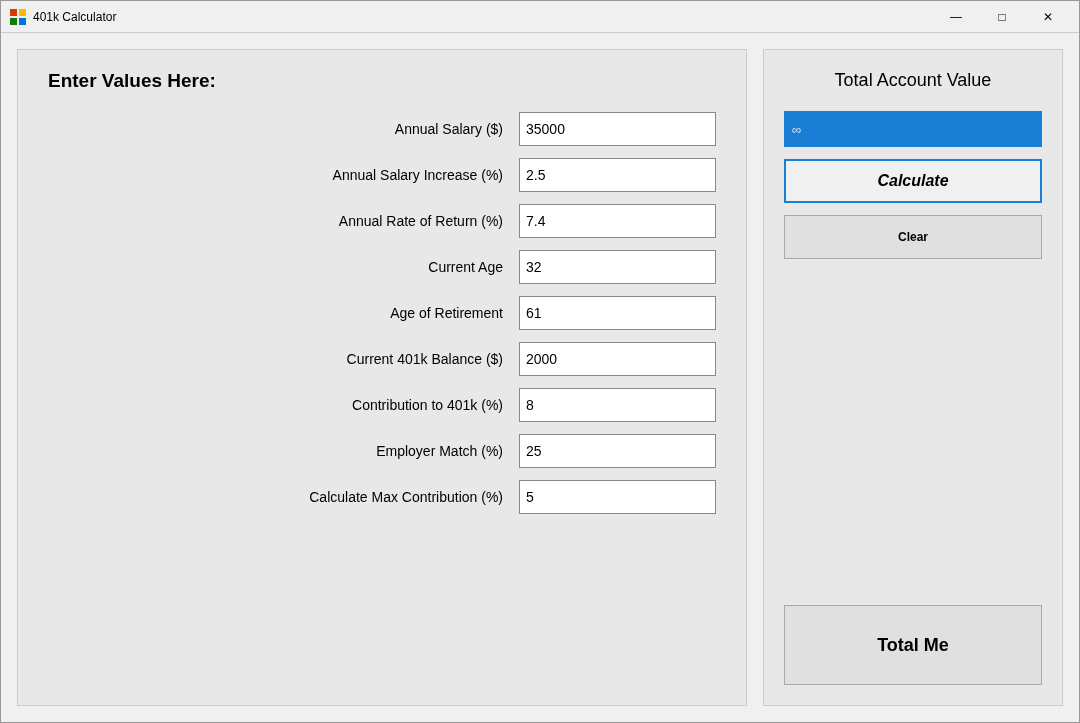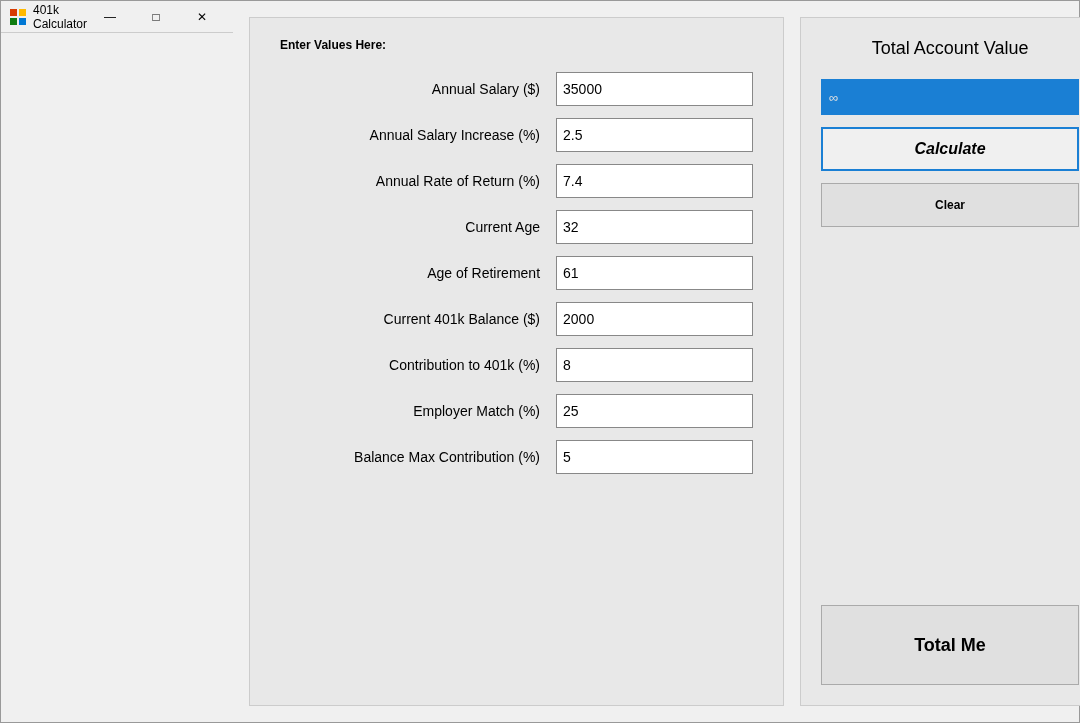--- a/index.html
+++ b/index.html
@@ -23,6 +23,7 @@
       background: #f0f0f0;
       border: 1px solid #999;
       display: flex;
+      flex-direction: column;
     }
 
     .titlebar {

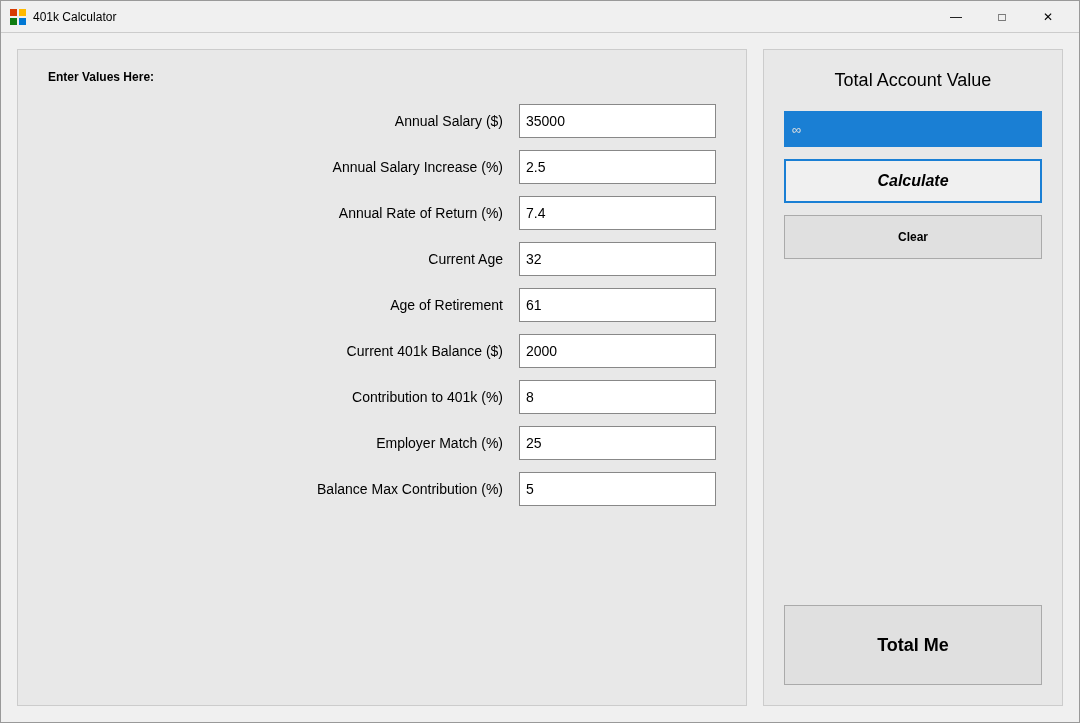--- a/index.html
+++ b/index.html
@@ -91,7 +91,7 @@
     }
 
     .panel-title {
-      font-size: 12px;
+      font-size: 19px;
       font-weight: bold;
       color: #000;
       margin-bottom: 20px;

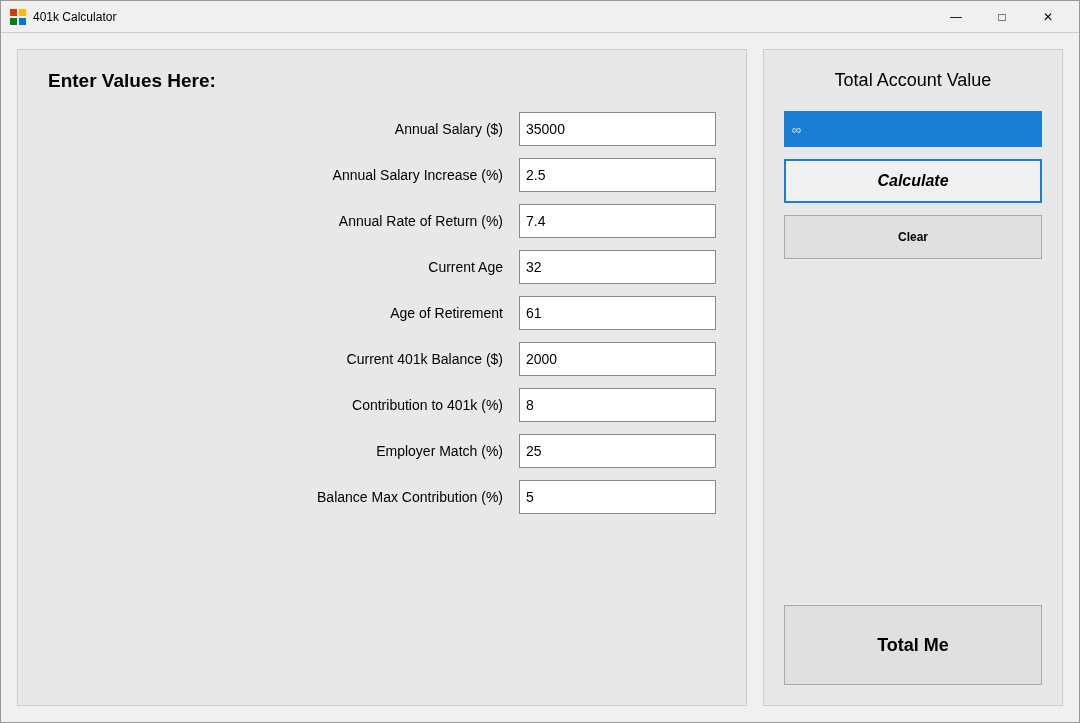--- a/index.html
+++ b/index.html
@@ -264,7 +264,7 @@
             <input type="text" class="form-input" value="25" style="">
           </div>
           <div class="form-row">
-            <span class="form-label">Balance Max Contribution (%)</span>
+            <span class="form-label">Calculate Max Contribution (%)</span>
             <input type="text" class="form-input" value="5" style="">
           </div>
         </div>

